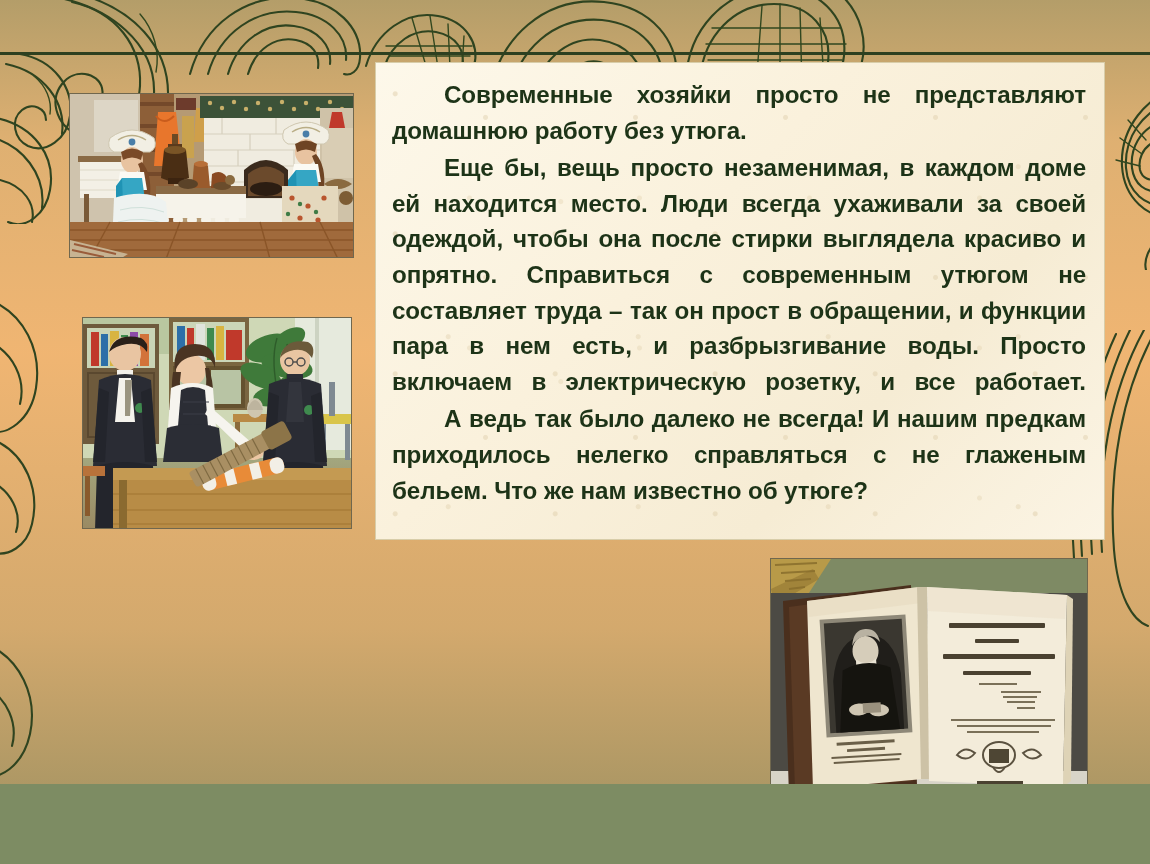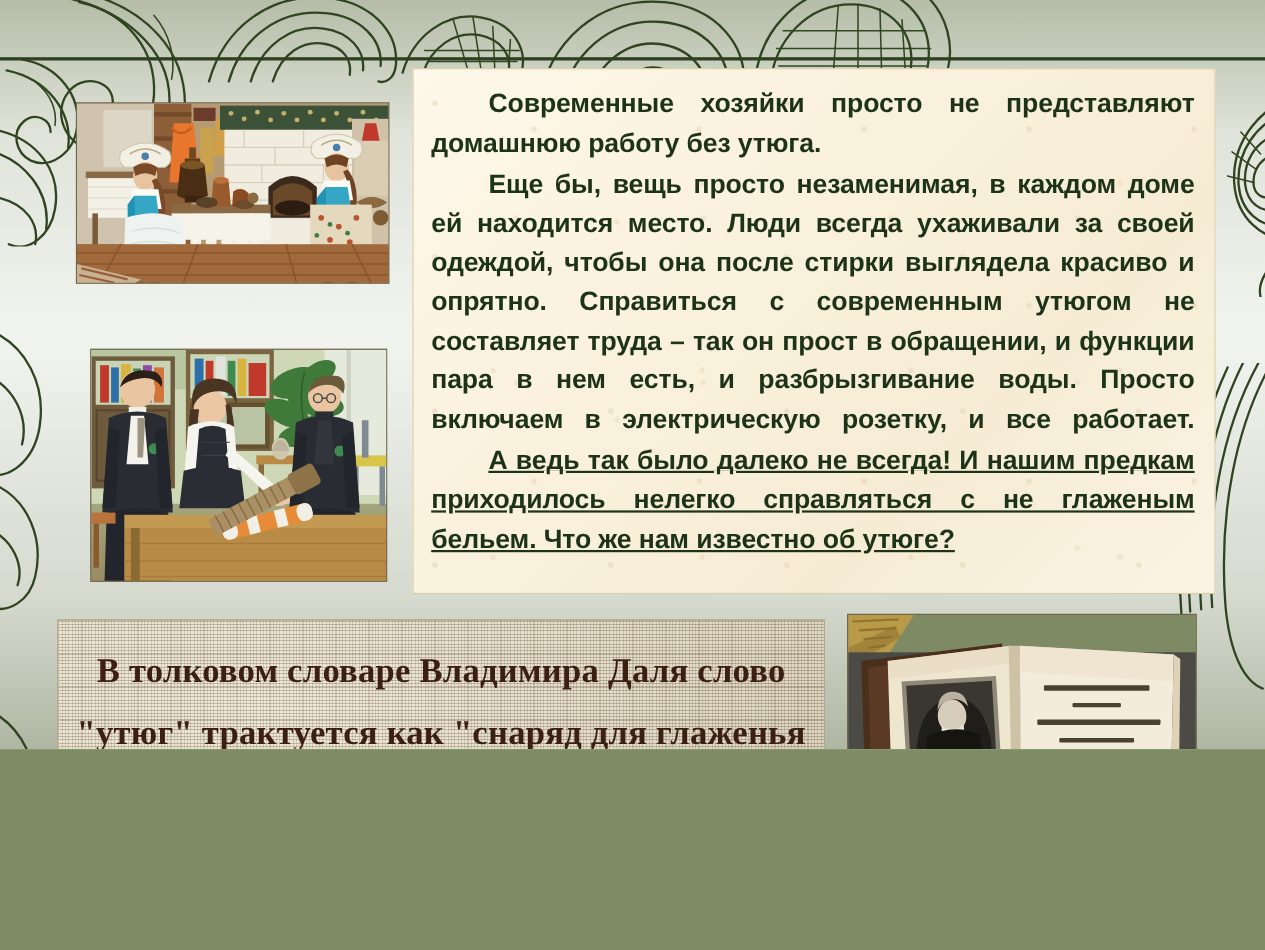--- a/index.html
+++ b/index.html
@@ -21,8 +21,8 @@
     position: absolute;
     inset: 0;
     width: 1150px;
-    height: 681px;
-    background: #ffffff;
+    height: 784px;
+    background: #fdba74;
     overflow: hidden;
   }
 

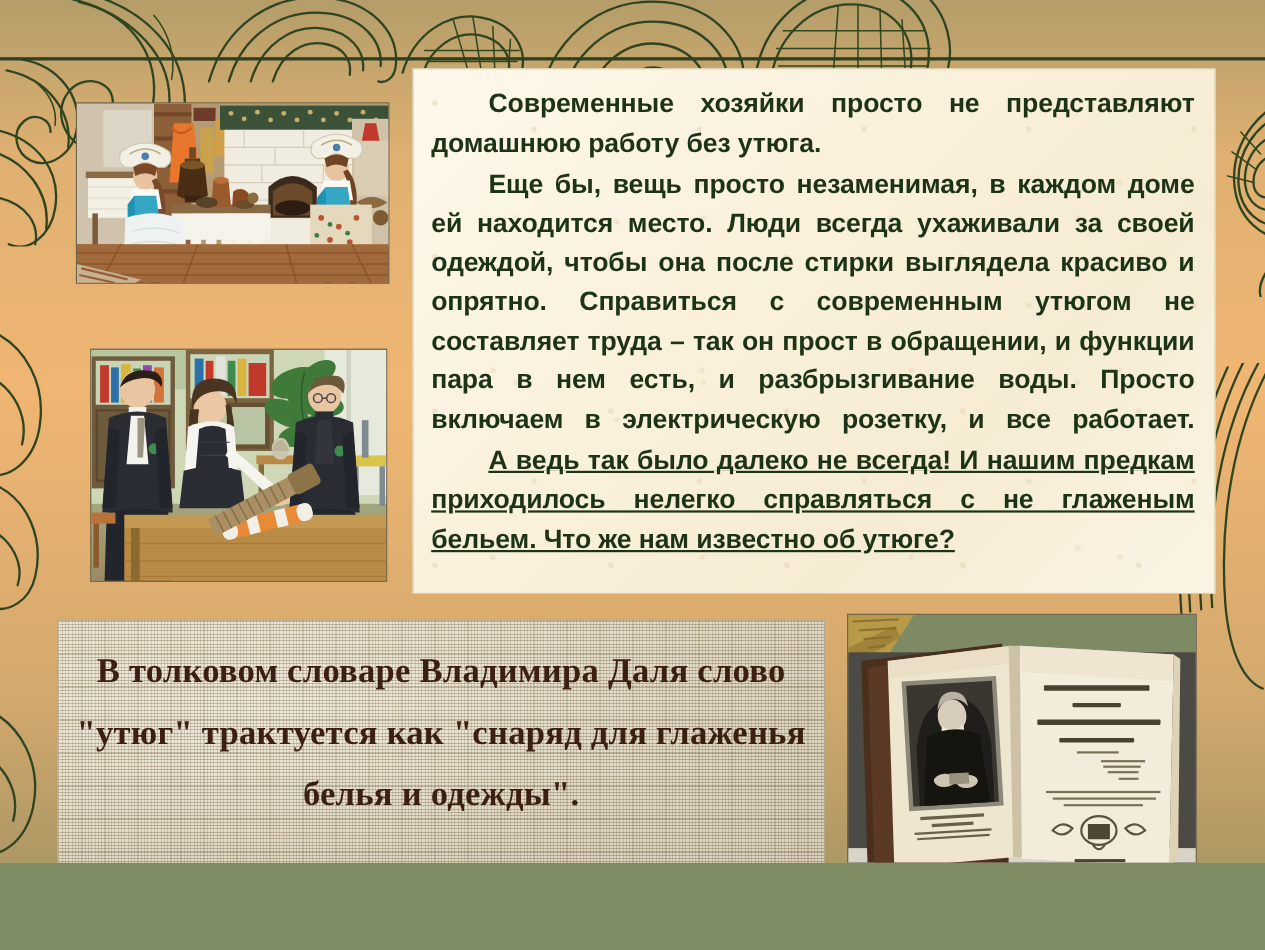--- a/index.html
+++ b/index.html
@@ -108,7 +108,7 @@
   .body-par.p2 { margin-top: 2px; }
   .body-par.p3 { margin-top: 2px; }
   
-  .body-par:last-child { text-align-last: left; text-decoration: underline; }
+  .body-par:last-child { text-align-last: left; }
   .body-par.p1 { text-align-last: left; }
   .body-par.p2 { text-align-last: justify; }
 

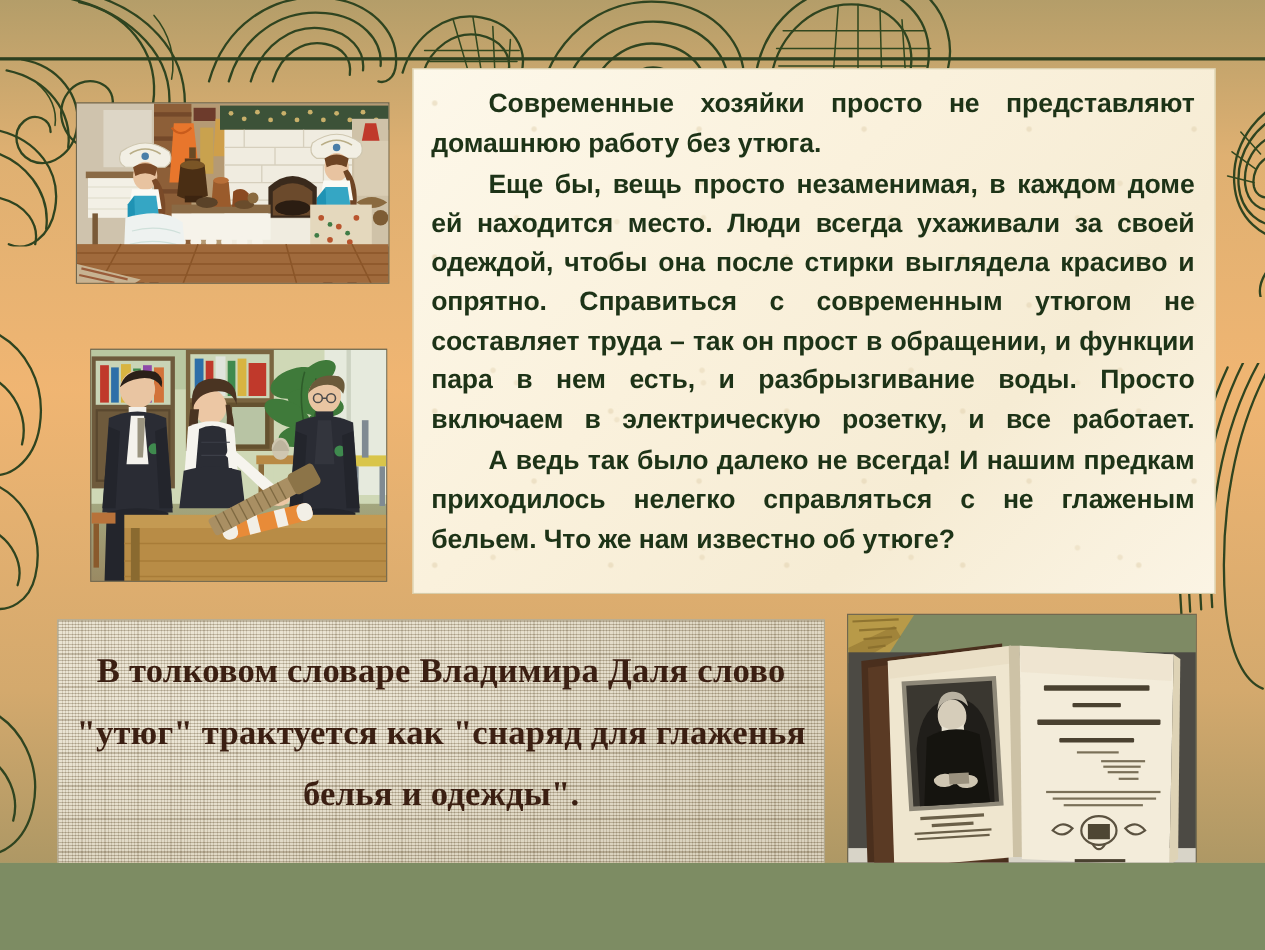--- a/index.html
+++ b/index.html
@@ -623,9 +623,6 @@
     <p class="body-par p3">А ведь так было далеко не всегда! И нашим предкам приходилось нелегко справляться с не глаженым бельем. Что же нам известно об утюге?</p>
   </div>
 
-  <div id="quote-box">
-    <div id="quote-text">В толковом словаре Владимира Даля слово "утюг" трактуется как "снаряд для глаженья белья и одежды".</div>
-  </div>
 
   <div class="photo" id="photo-book">
     <div class="scene">

